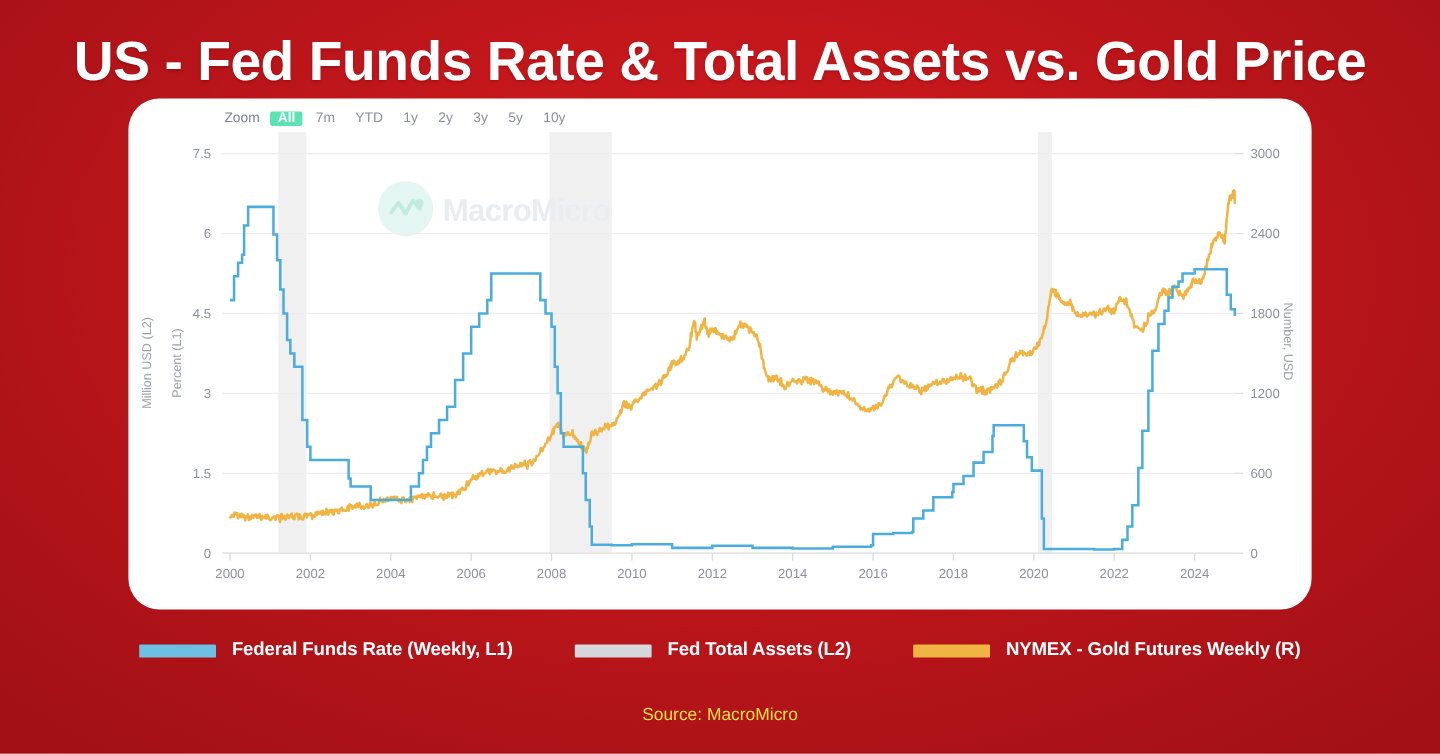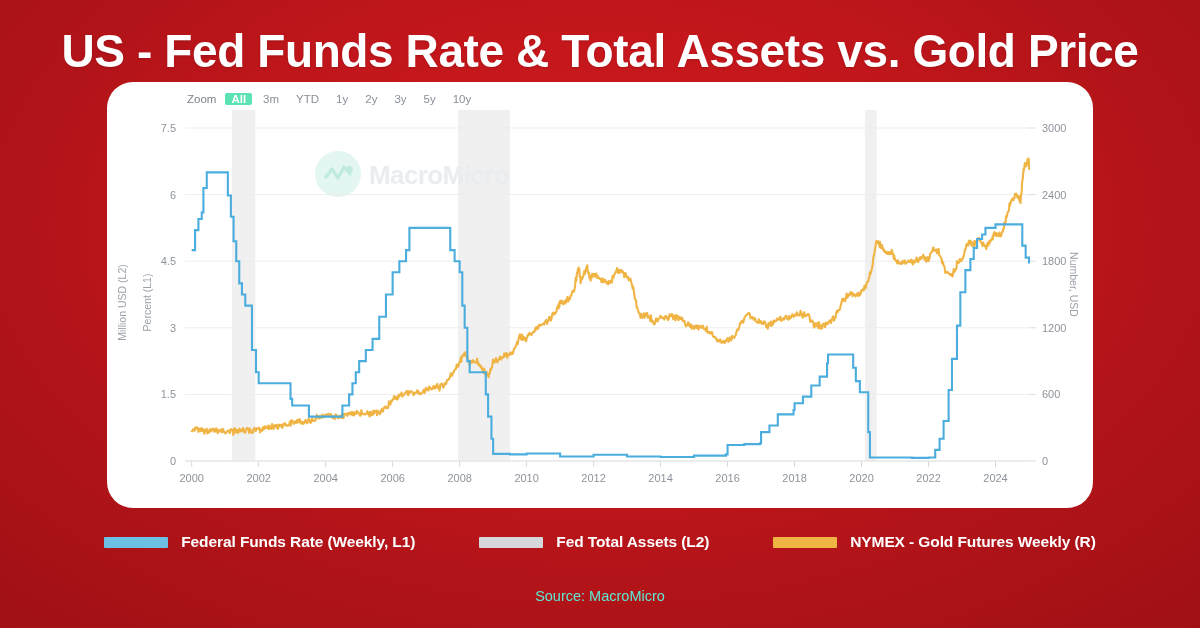--- a/index.html
+++ b/index.html
@@ -131,7 +131,7 @@
     <div class="zoombar">
       <span class="zlabel">Zoom</span>
       <span class="zopt active">All</span>
-      <span class="zopt">3m</span>
+      <span class="zopt">7m</span>
       <span class="zopt">YTD</span>
       <span class="zopt">1y</span>
       <span class="zopt">2y</span>

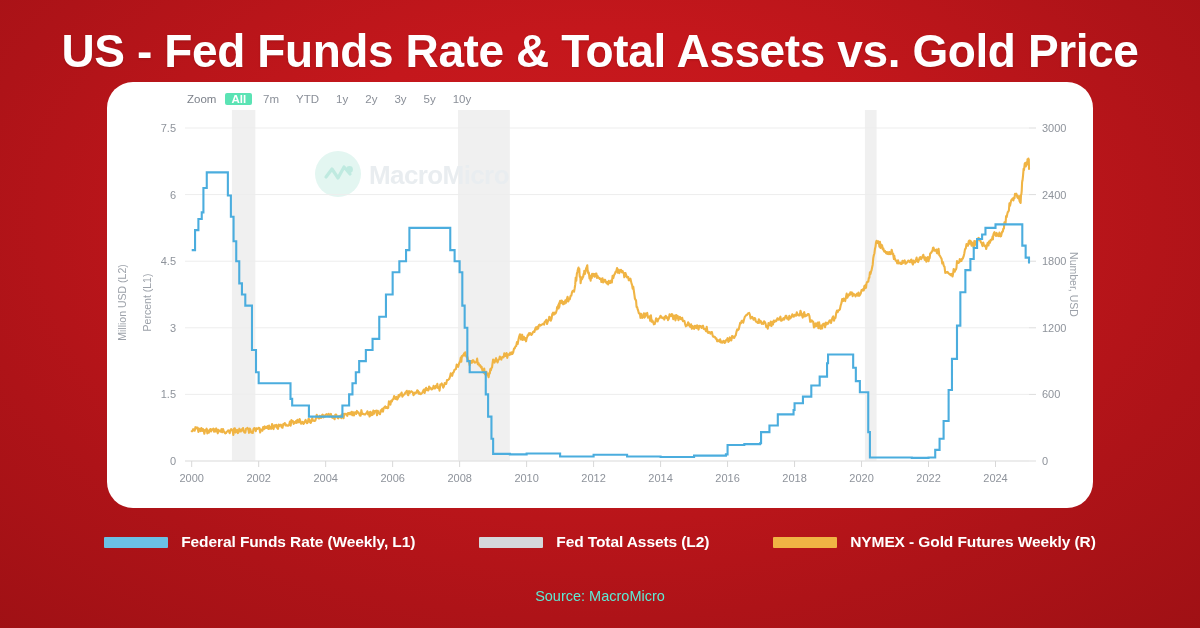--- a/index.html
+++ b/index.html
@@ -91,7 +91,7 @@
     display: flex;
     justify-content: center;
     align-items: center;
-    gap: 12px;
+    gap: 0px;
   }
   .legend-item { display: flex; align-items: center; margin: 0 26px; }
   .legend-swatch {

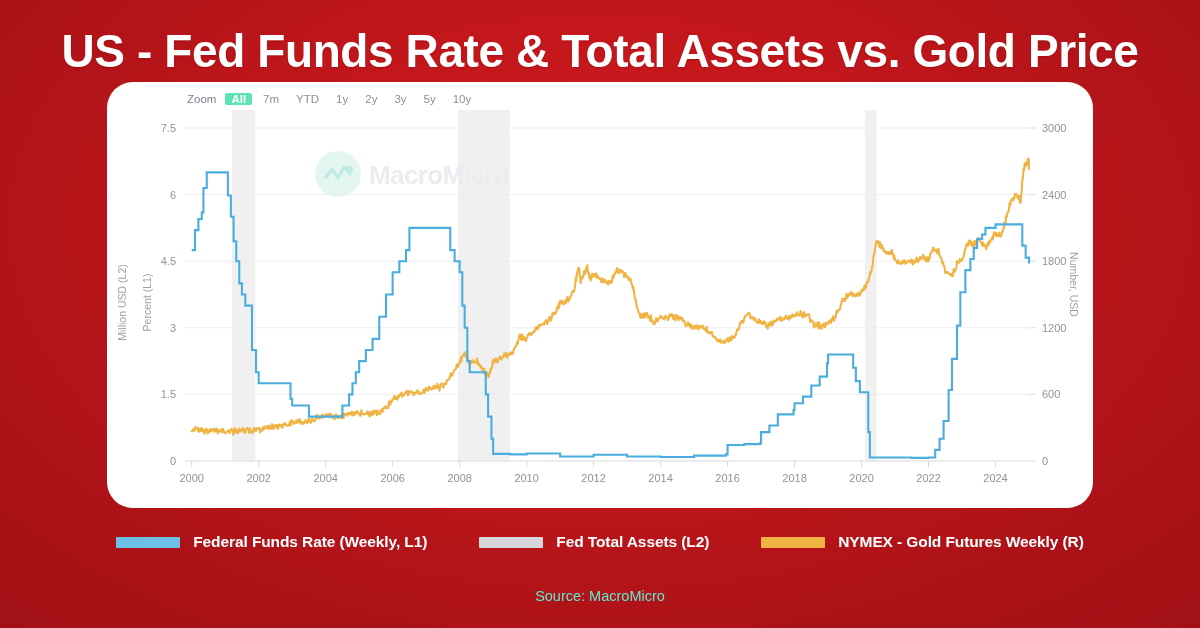--- a/index.html
+++ b/index.html
@@ -113,7 +113,7 @@
     position: absolute;
     left: 0; top: 588px; width: 1200px;
     text-align: center;
-    color: #5eead4;
+    color: #fde047;
     font-size: 14.5px;
   }
 </style>

